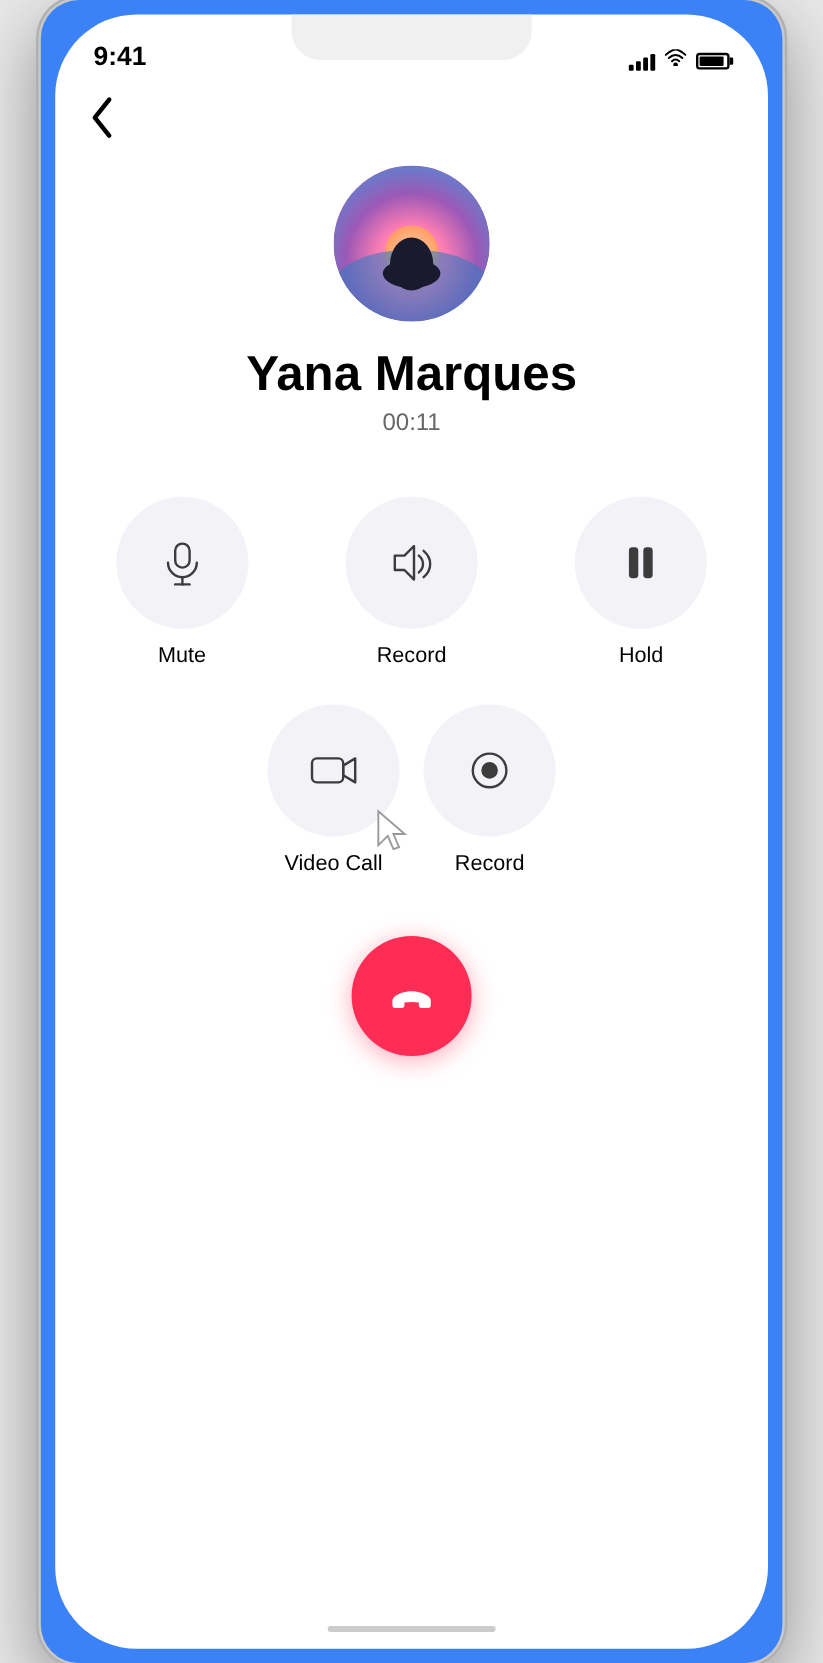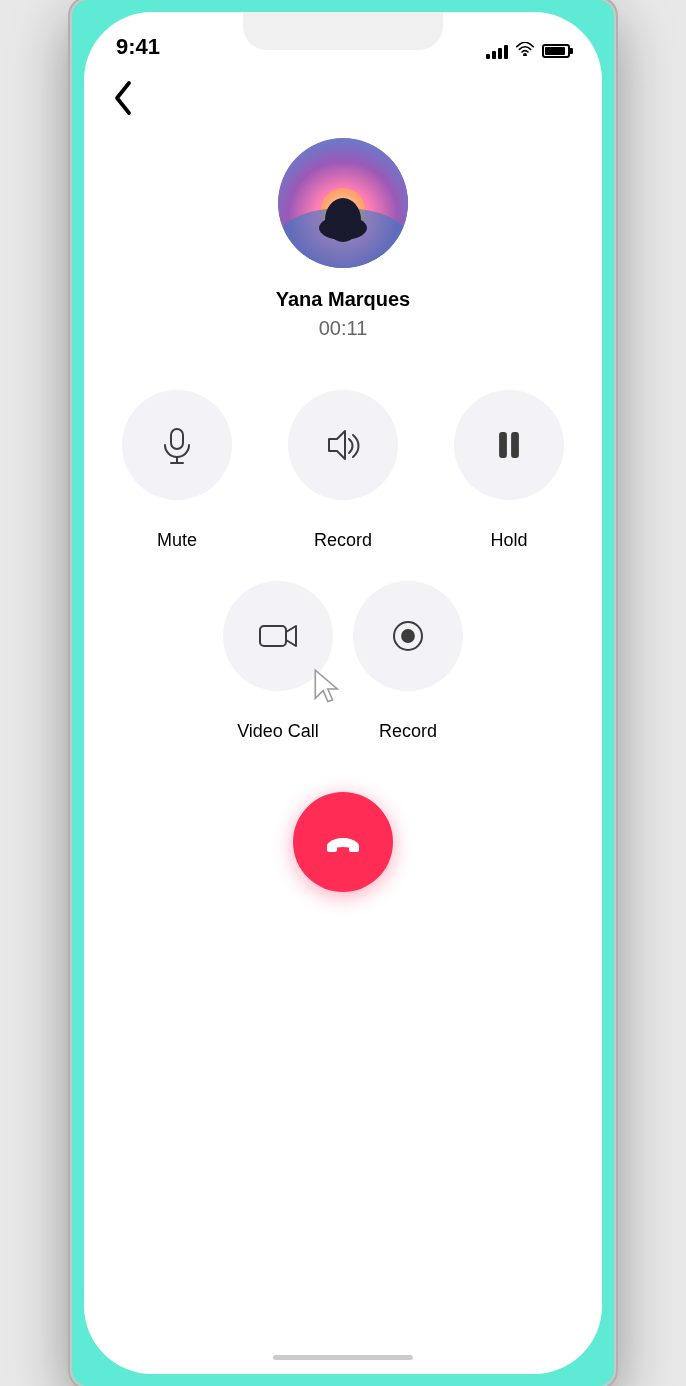--- a/index.html
+++ b/index.html
@@ -14,10 +14,10 @@
     }
 
     .phone-frame {
-      width: 542px;
+      width: 618px;
       height: 1386px;
-      background: #5eead4;
-      border-radius: 16px;
+      background: #3b82f6;
+      border-radius: 32px;
       position: relative;
       box-shadow:
         0 0 0 2px #c8c8c8,

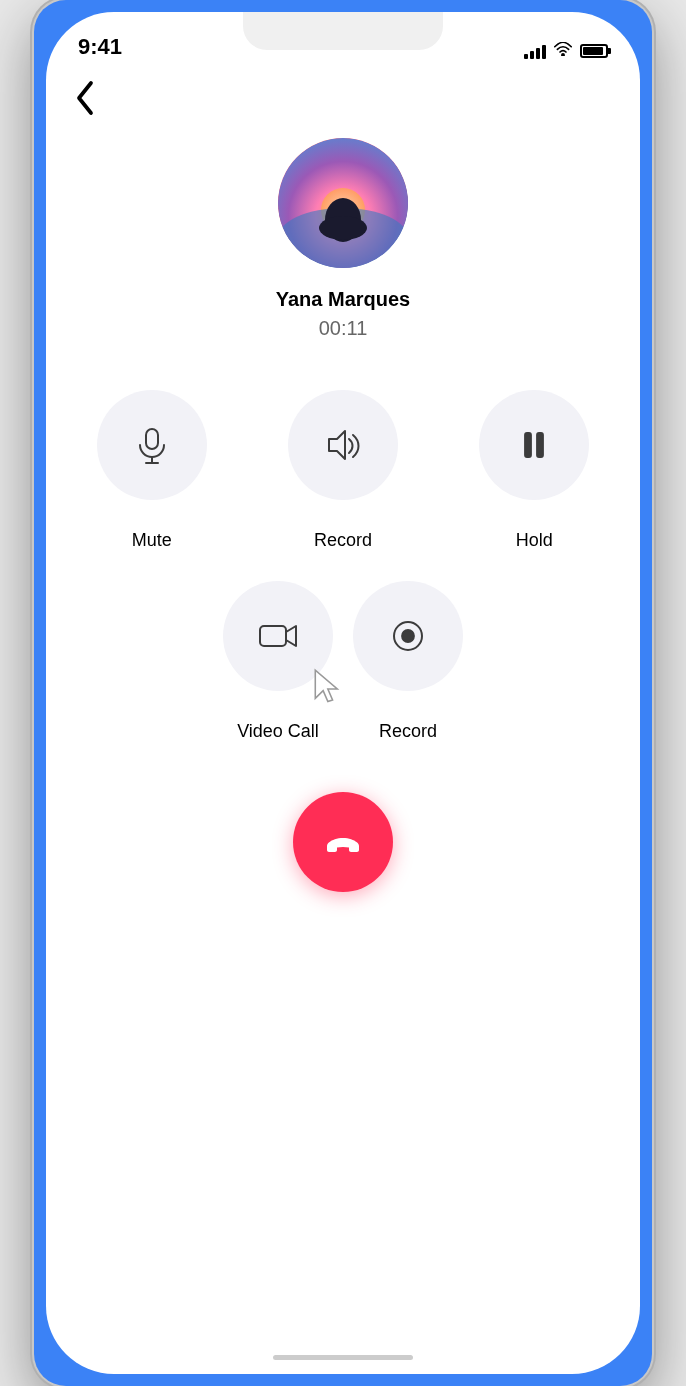--- a/index.html
+++ b/index.html
@@ -164,7 +164,7 @@
     
     .contact-name {
       margin-top: 20px;
-      font-size: 20px;
+      font-size: 41px;
       font-weight: 700;
       color: #000;
       text-align: center;

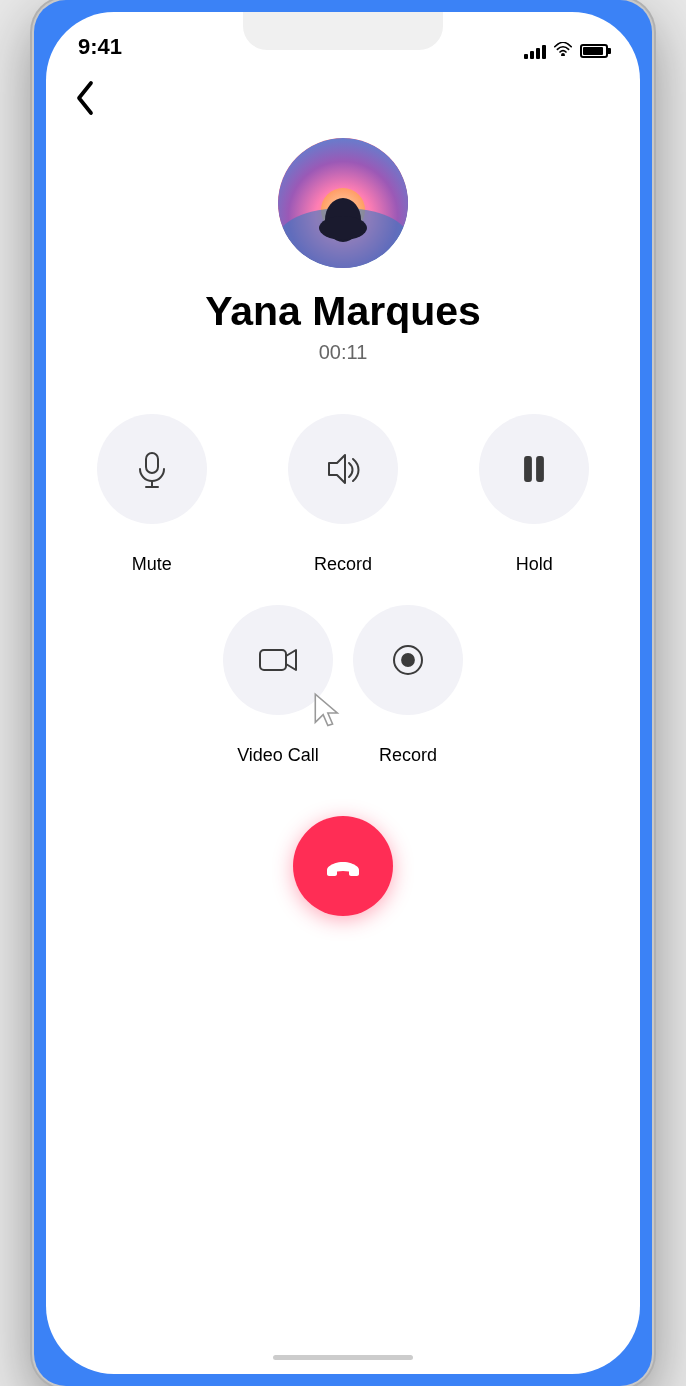--- a/index.html
+++ b/index.html
@@ -190,7 +190,7 @@
       display: flex;
       flex-direction: column;
       align-items: center;
-      gap: 30px;
+      gap: 12px;
       cursor: pointer;
     }
 

